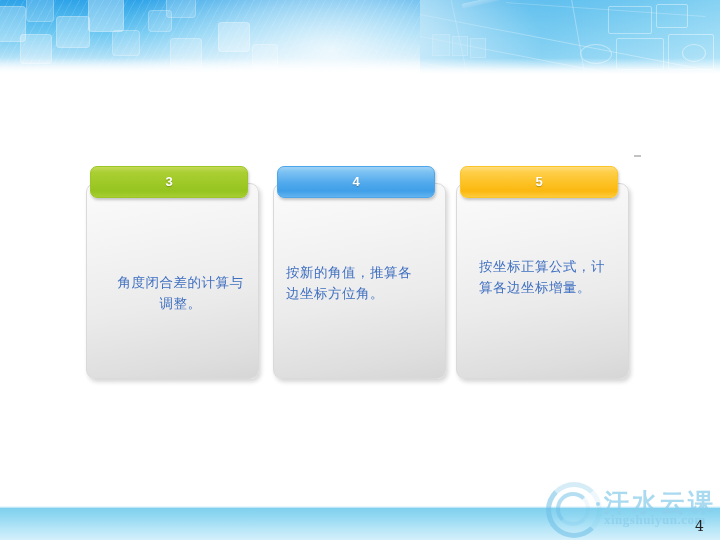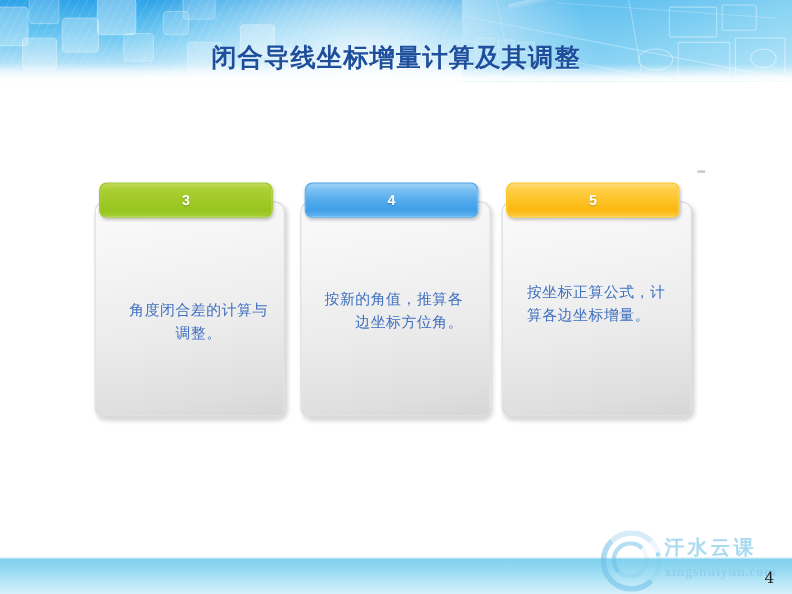--- a/index.html
+++ b/index.html
@@ -311,7 +311,6 @@
     <div class="header-bottom-fade"></div>
   </div>
 
-  <h1 class="title">闭合导线坐标增量计算及其调整</h1>
 
   <div class="cards">
 

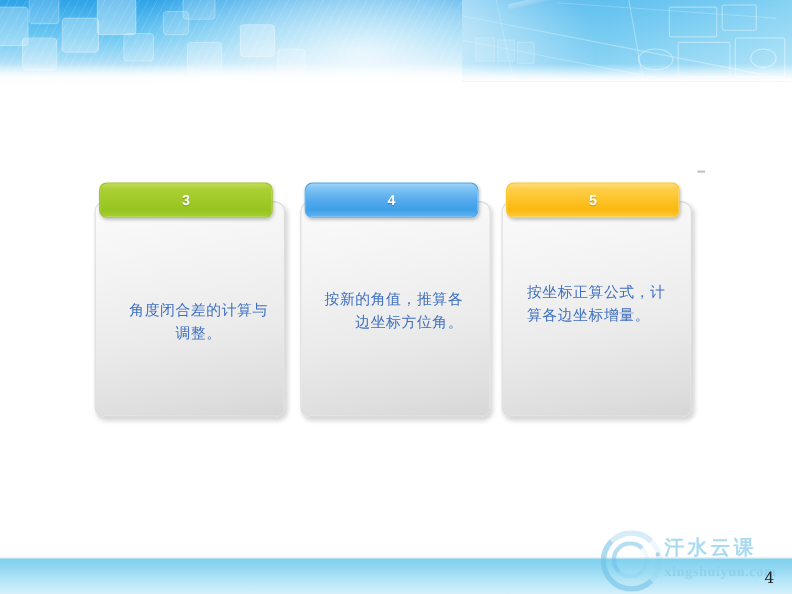--- a/index.html
+++ b/index.html
@@ -176,7 +176,7 @@
     left: 12px;
     right: 24px;
     top: 68px;
-    text-align: right;
+    text-align: left;
     font-family: "DejaVu Serif", "Liberation Serif", serif;
     font-size: 13.5px;
     line-height: 21px;

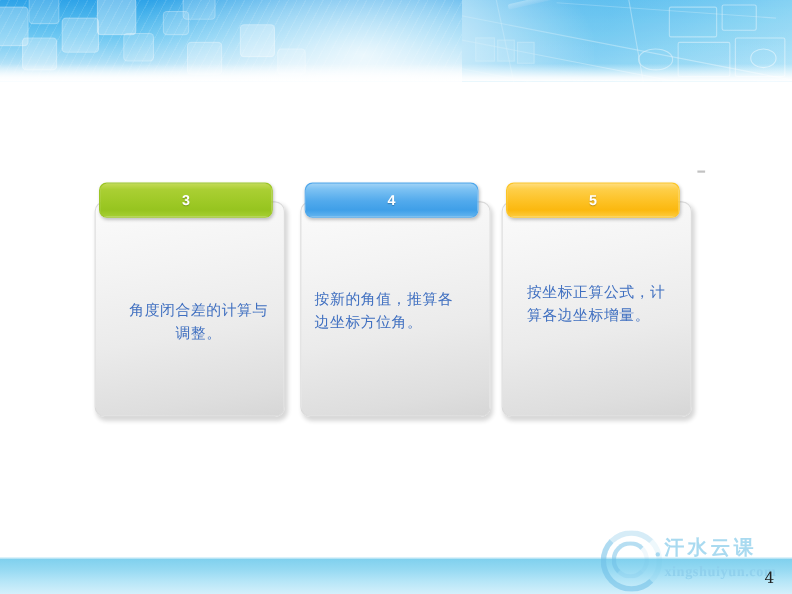--- a/index.html
+++ b/index.html
@@ -242,7 +242,7 @@
     position: absolute;
     left: 60px; top: 6px;
     font-family: "DejaVu Serif", "Liberation Serif", serif;
-    font-size: 18px;
+    font-size: 25px;
     font-weight: bold;
     letter-spacing: 3px;
     color: rgba(140,205,235,0.75);

